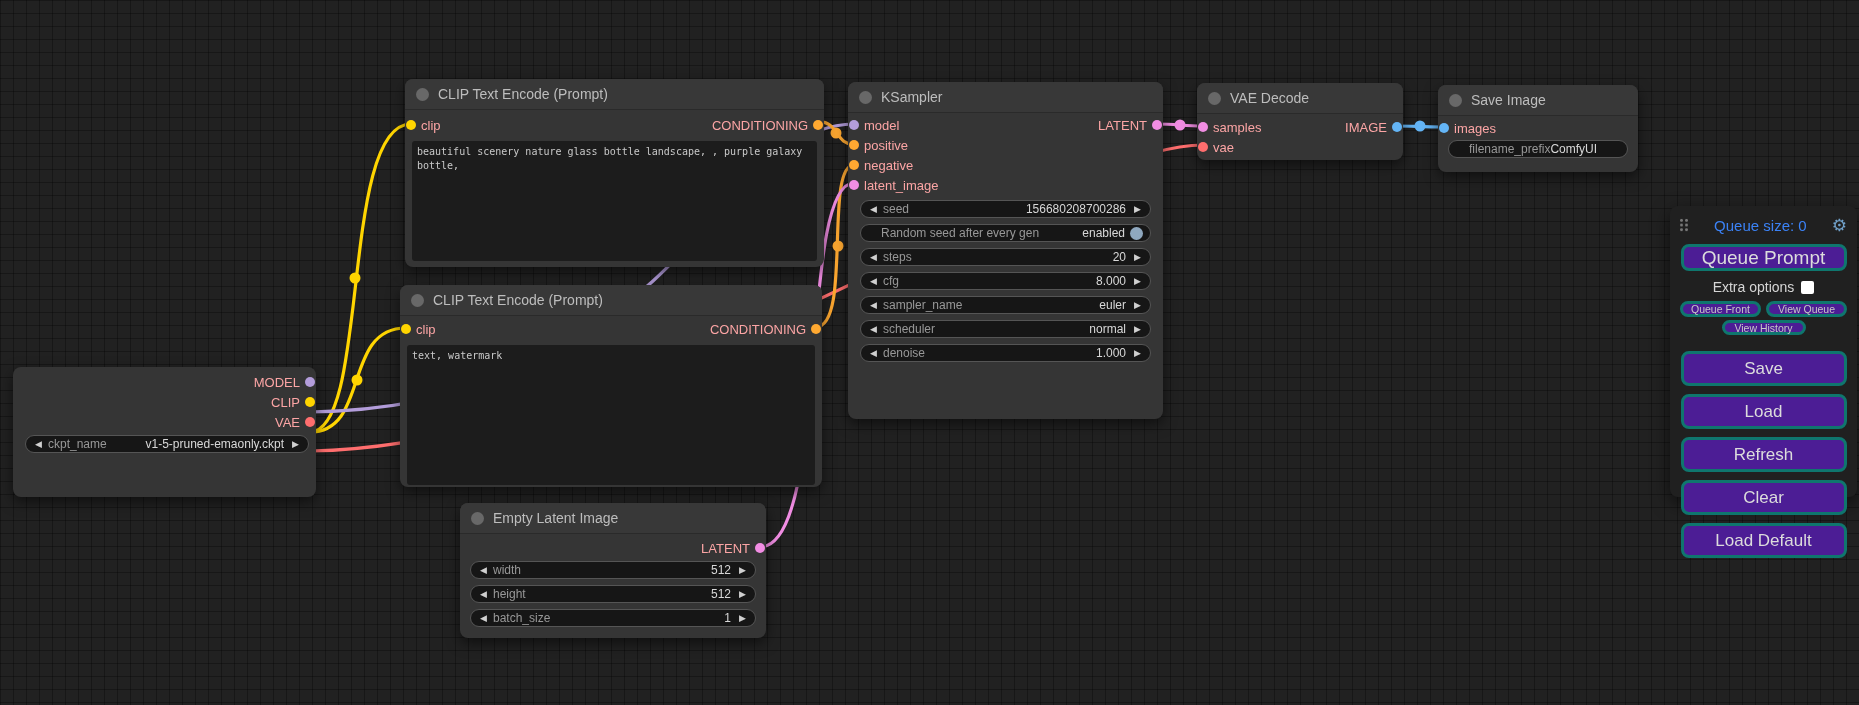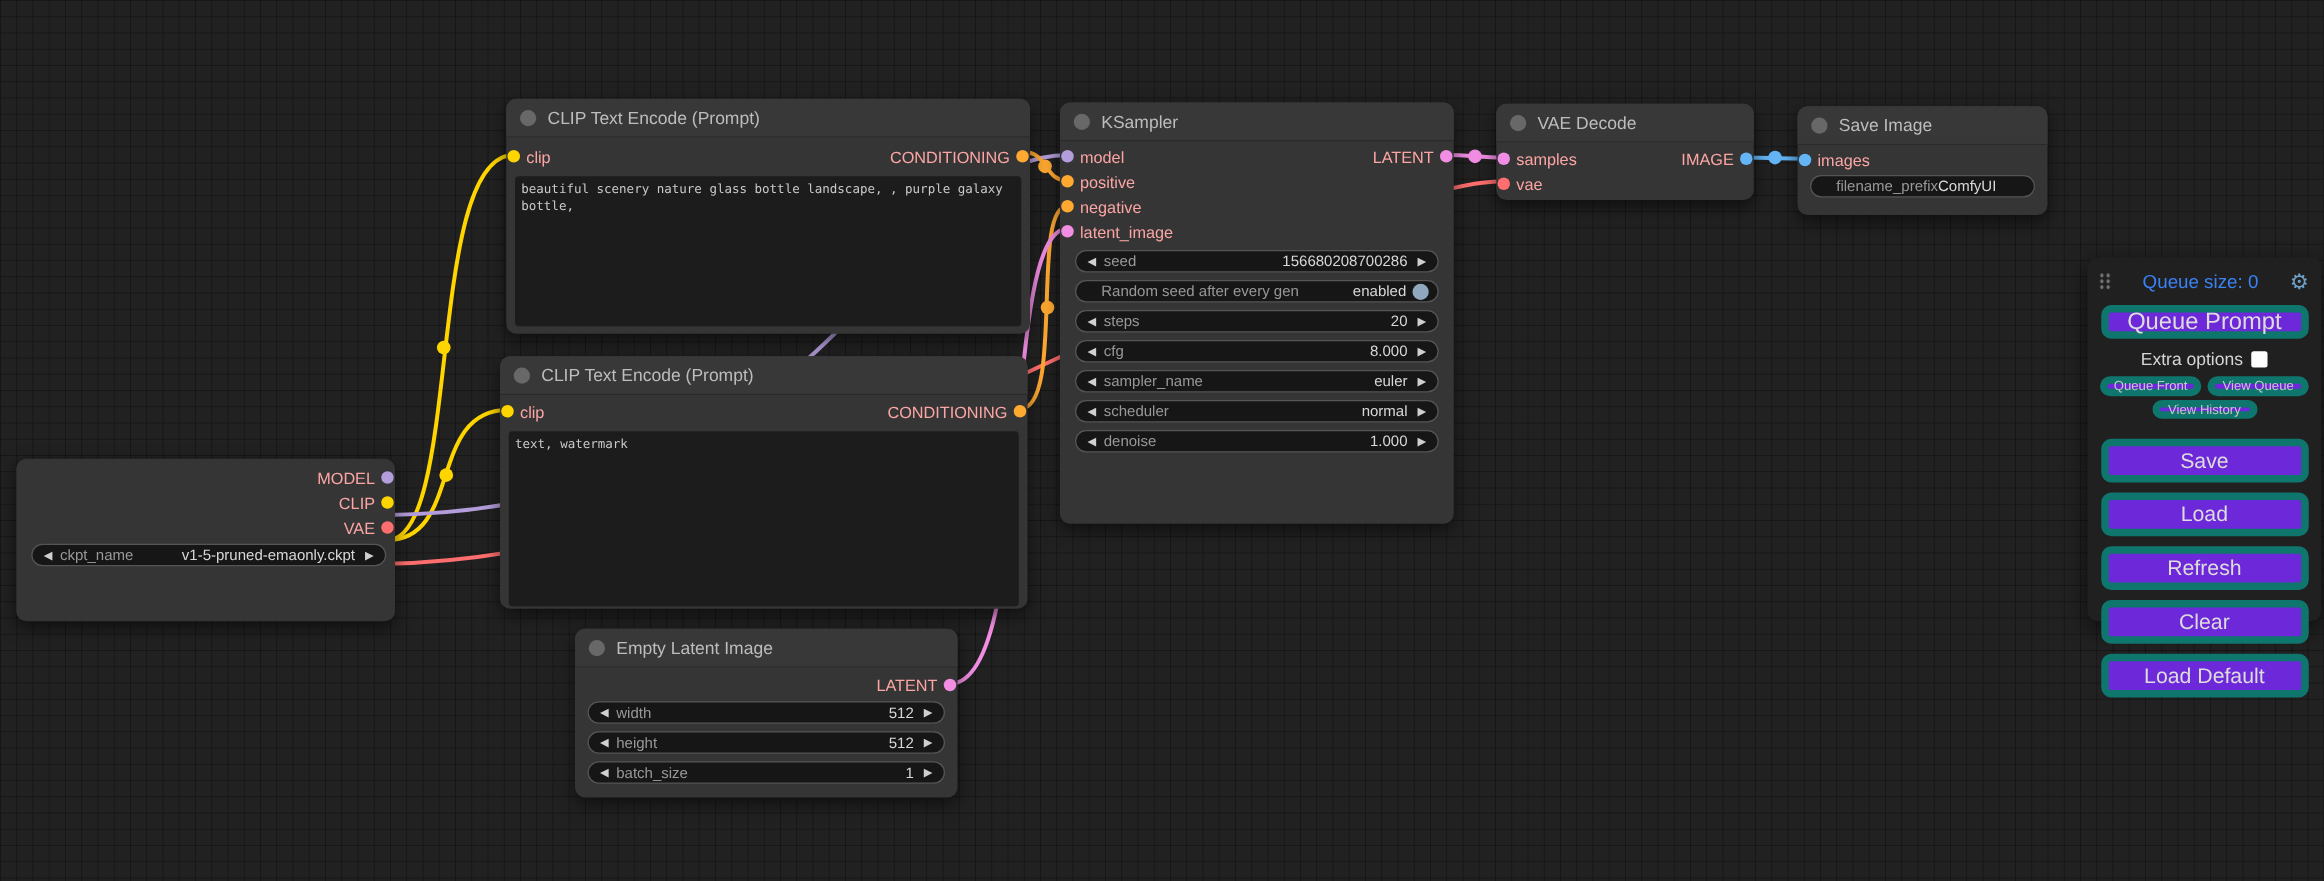--- a/index.html
+++ b/index.html
@@ -49,8 +49,8 @@
     background-size:5px 4.7px;}
   .qsize{flex:1;text-align:center;color:#3b82f6;font-size:15px;}
   .gear{color:#70a0c8;font-size:17px;cursor:pointer;flex:none;line-height:1;}
-  .btn{display:flex;align-items:center;justify-content:center;background:#6d28d9;
-    border:6px solid #0f766e;border-radius:8px;color:#dcdcdc;cursor:pointer;box-sizing:border-box;}
+  .btn{display:flex;align-items:center;justify-content:center;background:#4c1d95;
+    border:3px solid #0f766e;border-radius:8px;color:#dcdcdc;cursor:pointer;box-sizing:border-box;}
   .btn-qp{width:166px;height:27px;margin:6px auto 0;font-size:19px;}
   .extra{display:flex;align-items:center;justify-content:center;gap:7px;
     color:#d6d6d6;font-size:14px;margin-top:8px;height:16px;}

